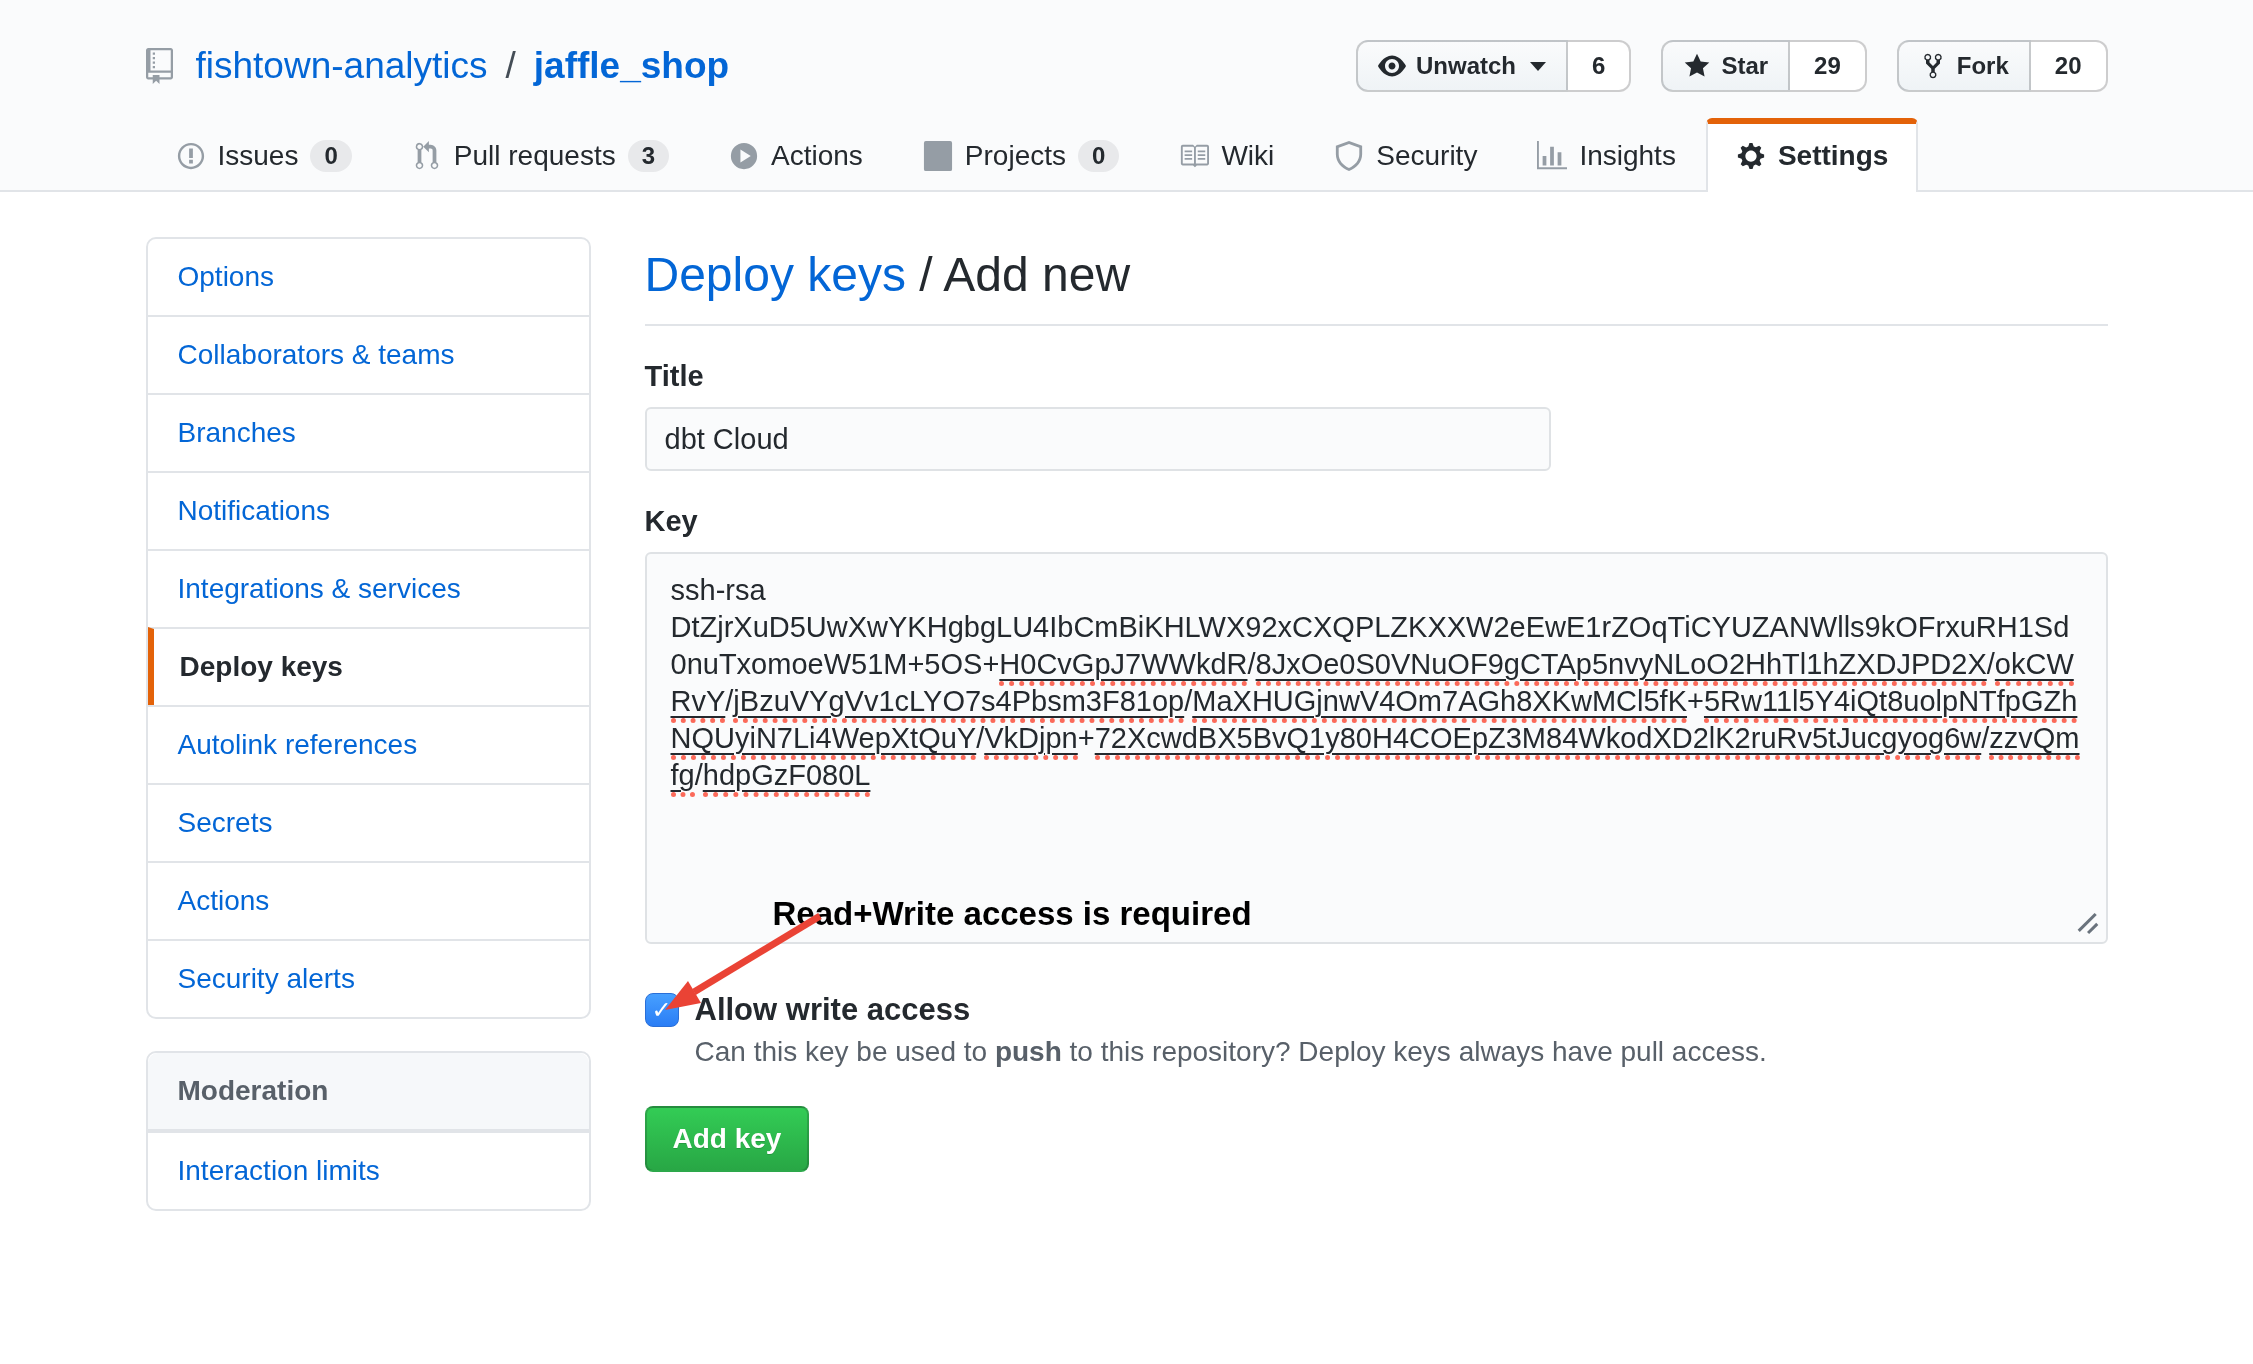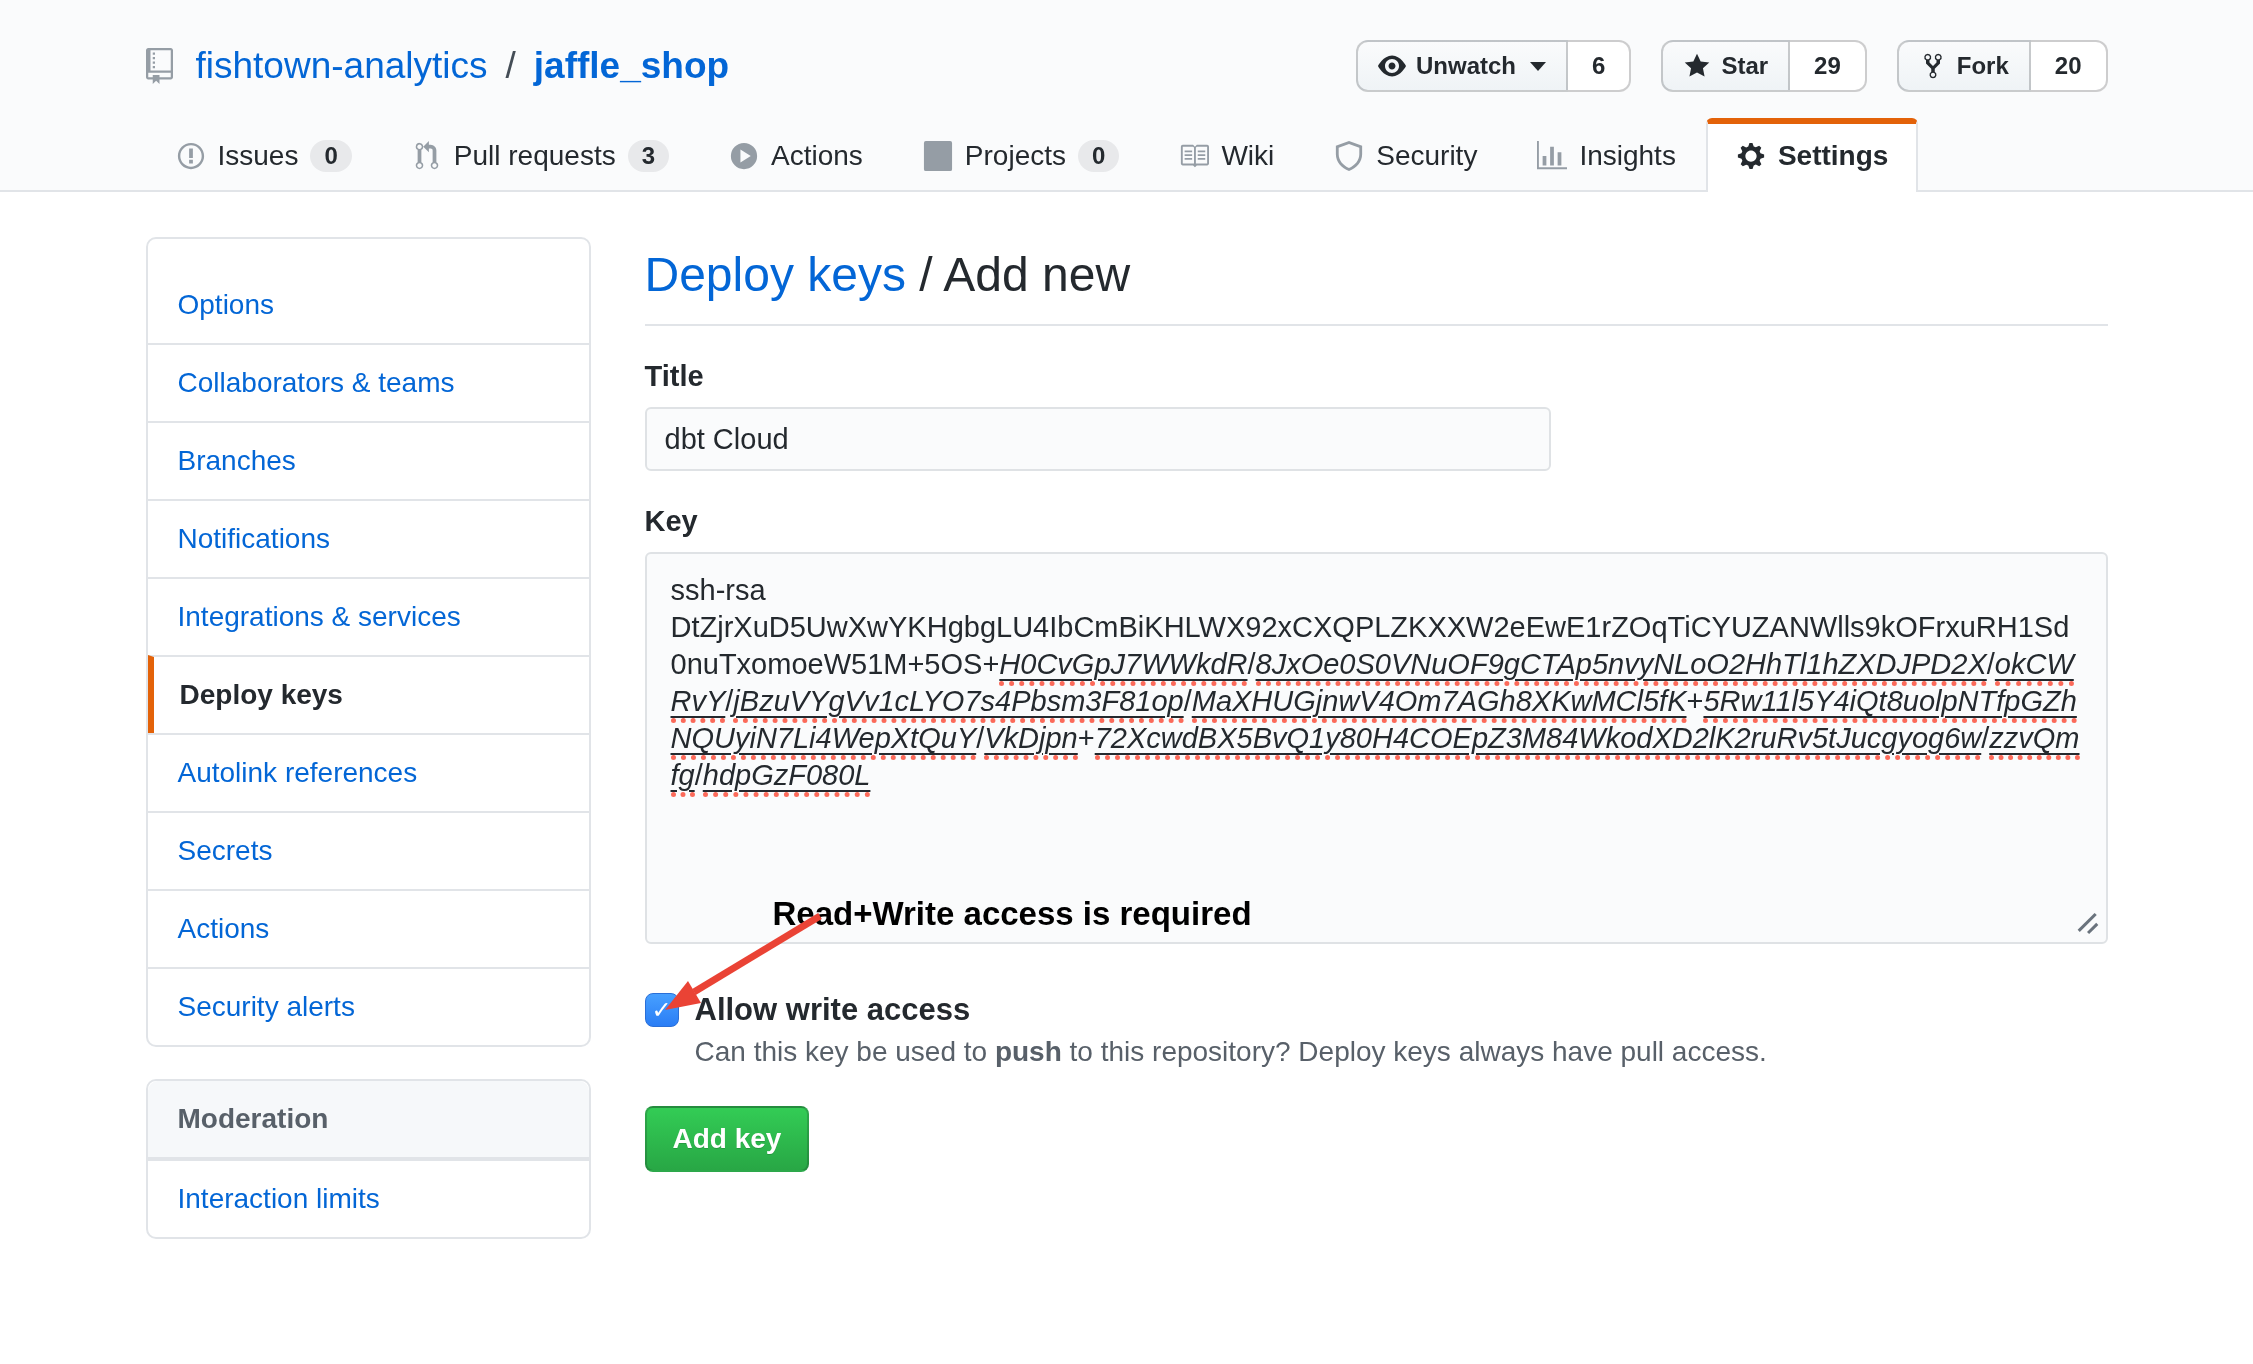--- a/index.html
+++ b/index.html
@@ -37,7 +37,7 @@
   .settings-menu { width:445px; flex:none; }
   .menu-box { border:2px solid #e1e4e8; border-radius:10px; background:#fff; }
   .menu-item { display:block; font-size:28px; color:#0366d6; text-decoration:none; padding:22px 30px; border-top:2px solid #e1e4e8; cursor:pointer; }
-  .menu-item:first-child { border-top:none;margin-top:28px; }
+  .menu-item:first-child { border-top:none; }
   .menu-item.selected { color:#24292e; font-weight:bold; border-left:6px solid #e36209; padding-left:26px; cursor:default; }
   .menu-box + .menu-box { margin-top:32px; }
   .menu-header { font-size:28px; font-weight:bold; color:#586069; background:#f6f8fa; padding:22px 30px; border-bottom:2px solid #e1e4e8; border-radius:10px 10px 0 0; }

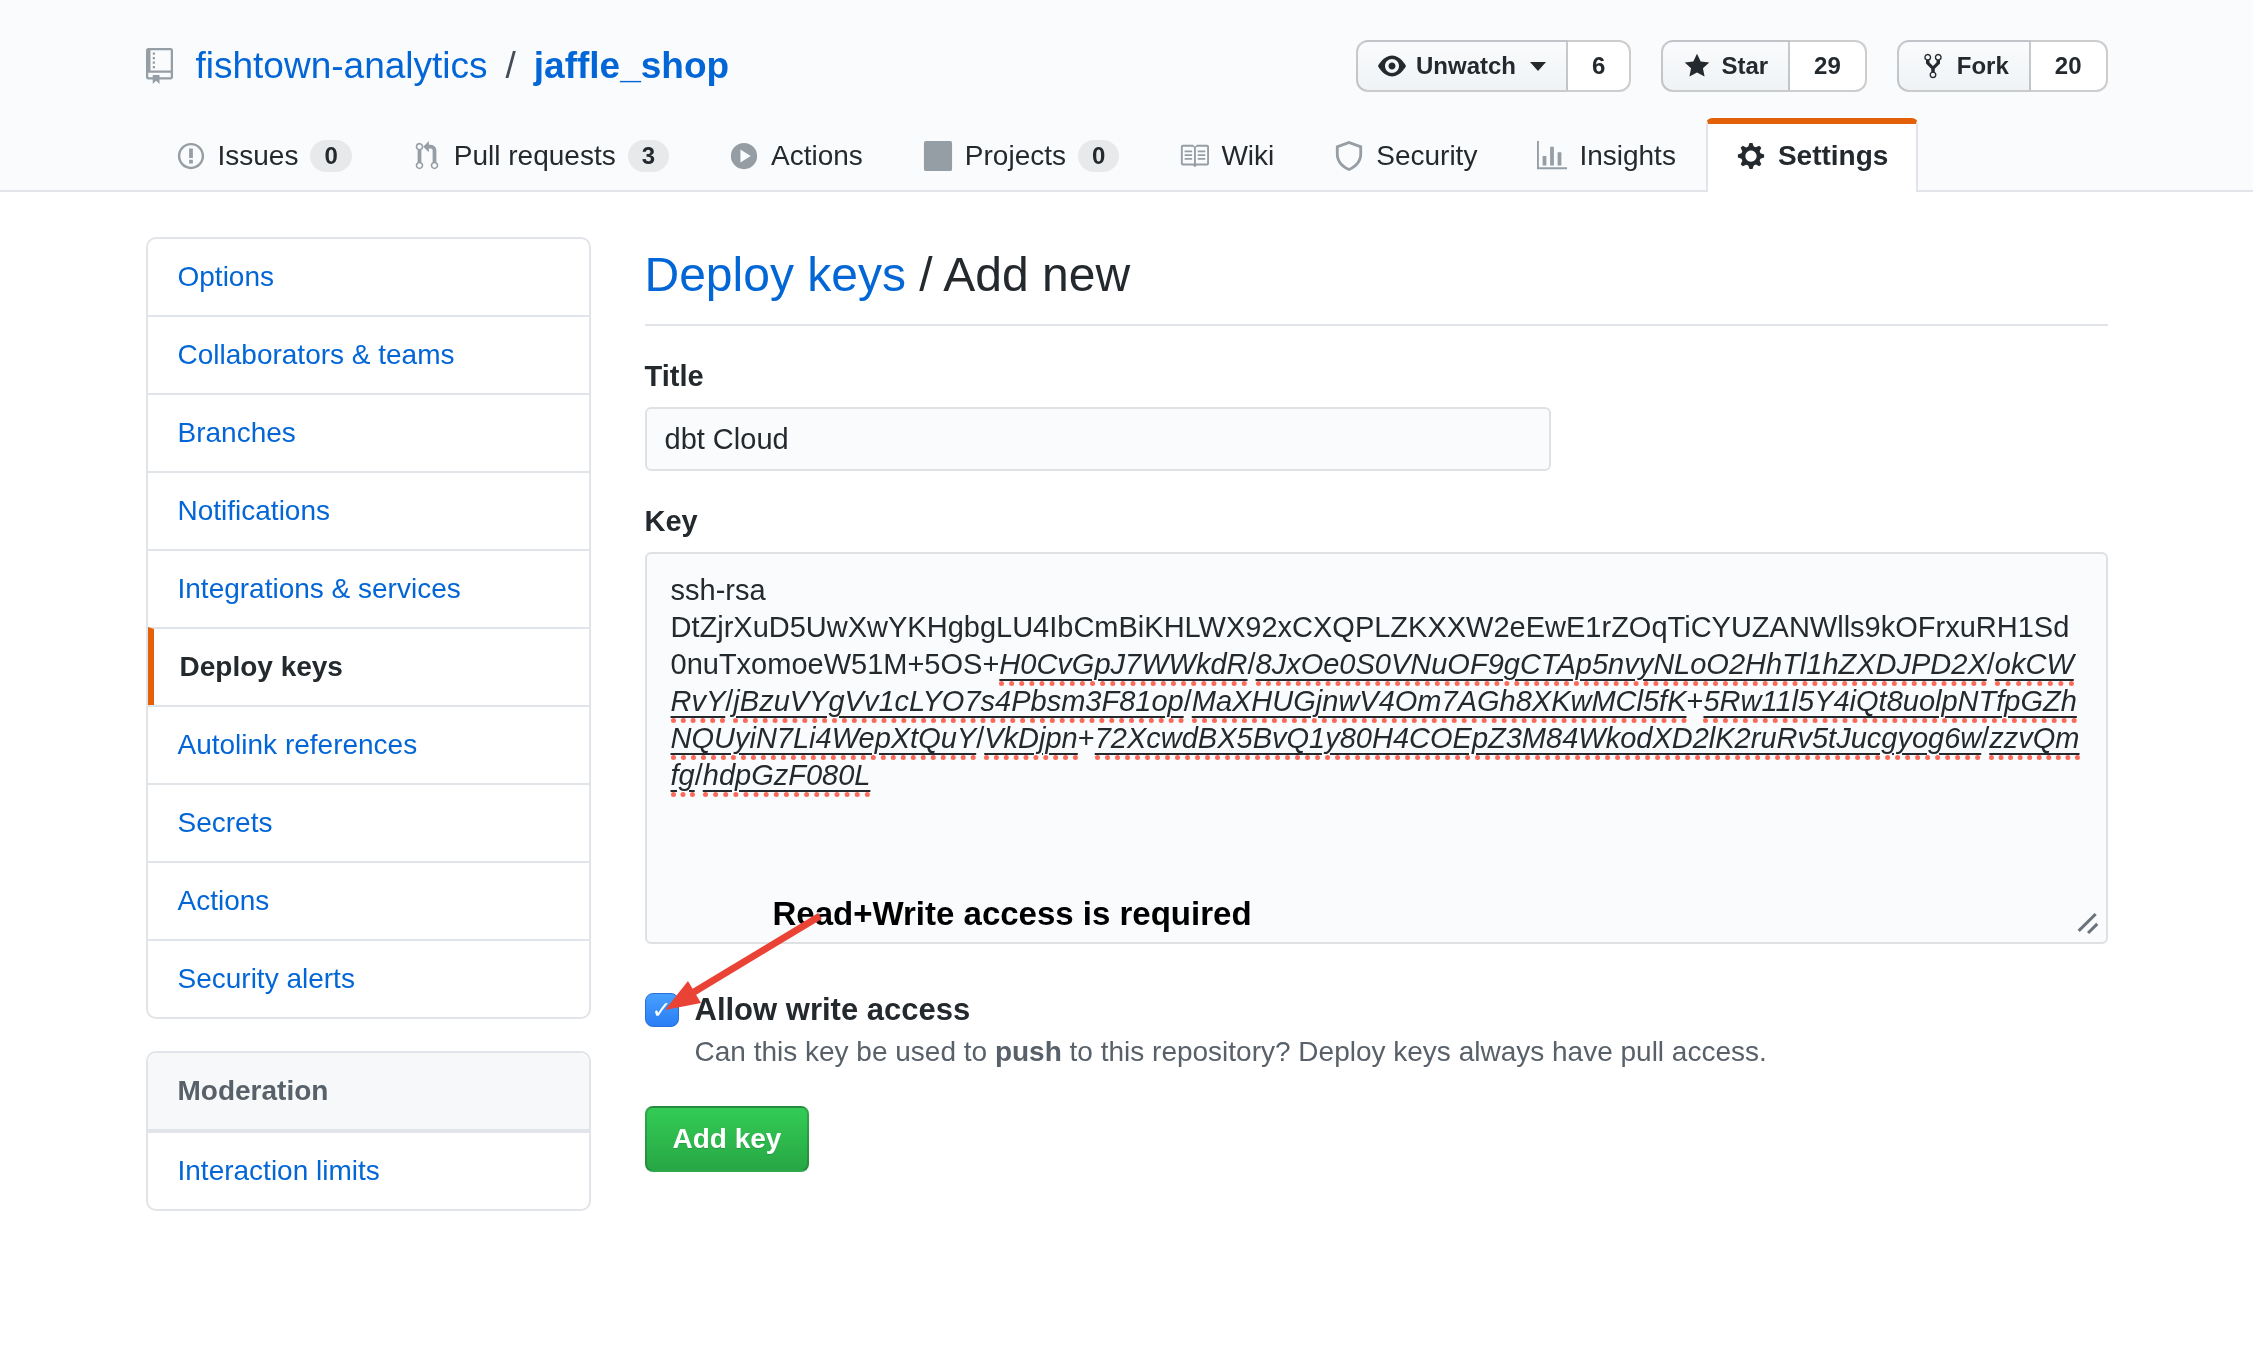--- a/index.html
+++ b/index.html
@@ -53,7 +53,7 @@
 
   .key-wrap { position:relative; }
   .key-area { width:100%; height:392px; background:#fafbfc; border:2px solid #dfe2e5; border-radius:6px; padding:18px 24px; font-size:29px; line-height:37px; color:#24292e; overflow:hidden; overflow-wrap:break-word; word-break:break-word; white-space:pre-wrap; position:relative; cursor:text; }
-  .sp { text-decoration:underline; text-decoration-thickness:2px; text-underline-offset:5px; border-bottom:5px dotted #fb6a5a; padding-bottom:1px;font-style:italic; }
+  .sp { text-decoration:underline; text-decoration-thickness:2px; text-underline-offset:5px; border-bottom:5px dotted #fb6a5a; padding-bottom:1px; }
   .grip { position:absolute; right:6px; bottom:6px; width:26px; height:26px; cursor:nwse-resize; }
   .grip i { position:absolute; background:#6a737d; height:2.5px; transform:rotate(-45deg); }
   .grip i:nth-child(1) { width:24px; left:1px; top:11px; }

